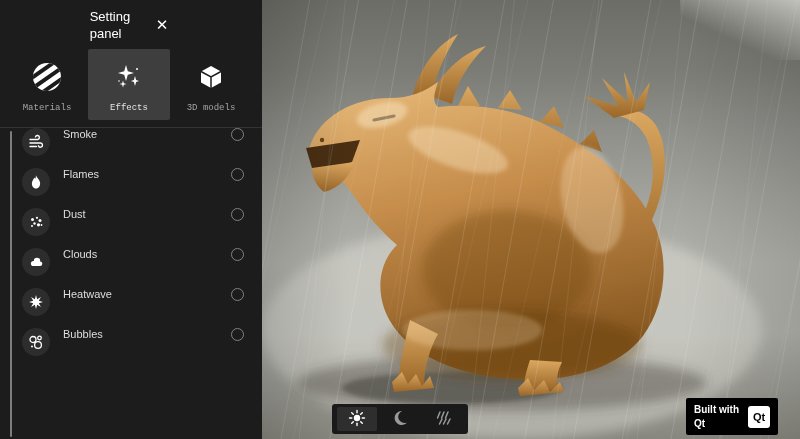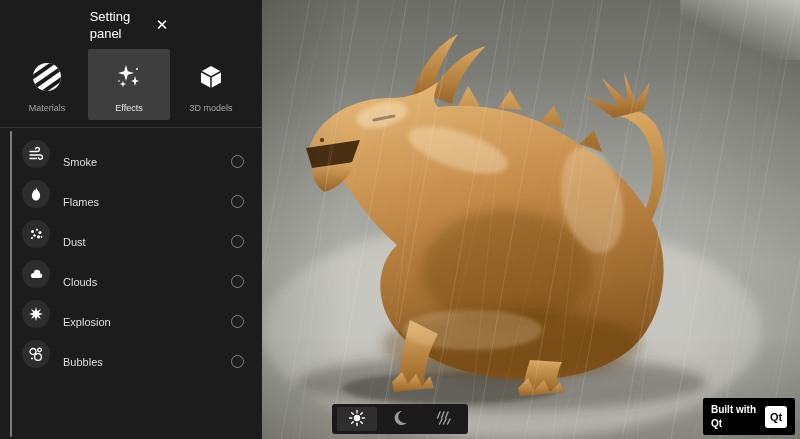--- a/index.html
+++ b/index.html
@@ -15,7 +15,7 @@
   .tab{width:82px;display:flex;flex-direction:column;align-items:center;padding:8px 0 7px;border-radius:2px;cursor:pointer;}
   .tab.selected{background:#3e3e3e;}
   .tab-icon{width:40px;height:40px;display:flex;align-items:center;justify-content:center;}
-  .tab-label{font-size:9px;color:#a5a5a5;margin-top:6px;}
+  .tab-label{font-size:9px;color:#a5a5a5;margin-top:6px;font-family:Liberation Mono, monospace;}
   .tab.selected .tab-label{color:#e6e6e6;}
   .divider{height:1px;background:#333;margin-top:7px;}
   .effect-list{position:relative;padding-left:22px;height:319px;overflow:hidden;}

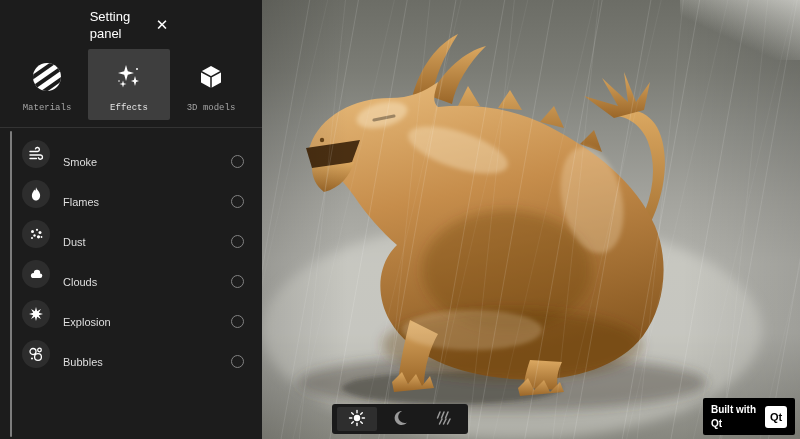--- a/index.html
+++ b/index.html
@@ -20,7 +20,7 @@
   .divider{height:1px;background:#333;margin-top:7px;}
   .effect-list{position:relative;padding-left:22px;height:319px;overflow:hidden;}
   .list-scrollbar{position:absolute;left:10px;top:3px;width:2px;height:306px;background:#7d7d7d;border-radius:1px;cursor:pointer;}
-  .effect-row{height:40px;display:flex;align-items:flex-end;padding-right:18px;cursor:pointer;}
+  .effect-row{height:40px;display:flex;align-items:flex-start;padding-right:18px;cursor:pointer;}
   .effect-icon{width:28px;height:28px;border-radius:50%;background:#2d2d2d;display:flex;align-items:center;justify-content:center;margin-right:13px;flex-shrink:0;}
   .effect-label{color:#dedede;font-size:11px;flex:1;}
   .radio{width:13px;height:13px;border:1.5px solid #828282;border-radius:50%;box-sizing:border-box;background:transparent;flex-shrink:0;}

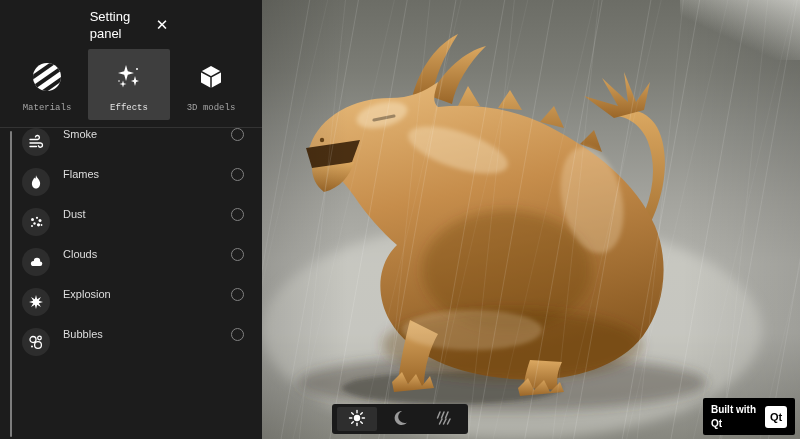--- a/index.html
+++ b/index.html
@@ -173,7 +173,7 @@
             <polygon fill="#fff" points="15,8 10.77,9.15 12.95,12.95 9.15,10.77 8,15 6.85,10.77 3.05,12.95 5.23,9.15 1,8 5.23,6.85 3.05,3.05 6.85,5.23 8,1 9.15,5.23 12.95,3.05 10.77,6.85"></polygon>
           </svg>
         </span>
-        <span class="effect-label">Explosion</span>
+        <span class="effect-label">Heatwave</span>
         <span class="radio"></span>
       </div>
 

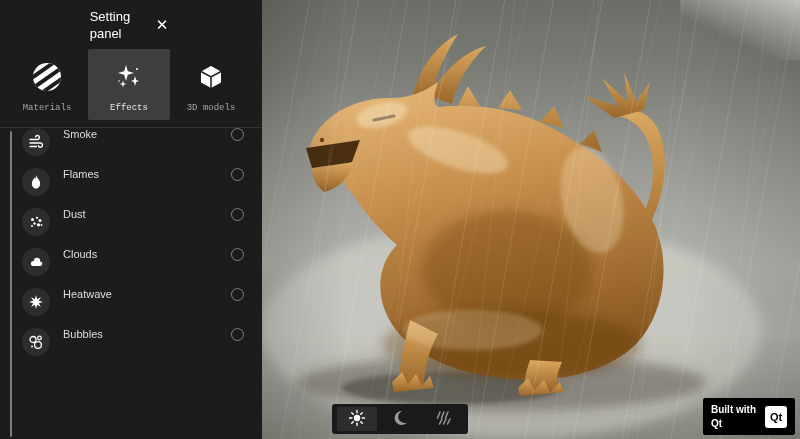--- a/index.html
+++ b/index.html
@@ -46,7 +46,7 @@
   .tool-btn.selected{background:#2e2e2e;}
 
   
-  .qt-badge{position:absolute;right:5px;bottom:4px;z-index:4;background:#000;border-radius:2px;
+  .qt-badge{position:absolute;right:22px;bottom:4px;z-index:4;background:#000;border-radius:2px;
     display:flex;align-items:center;gap:9px;padding:5px 8px;cursor:pointer;}
   .qt-text{color:#fff;font-size:10px;font-weight:bold;line-height:1.35;}
   .qt-logo{width:22px;height:22px;background:#fff;border-radius:3px;display:flex;align-items:center;justify-content:center;

